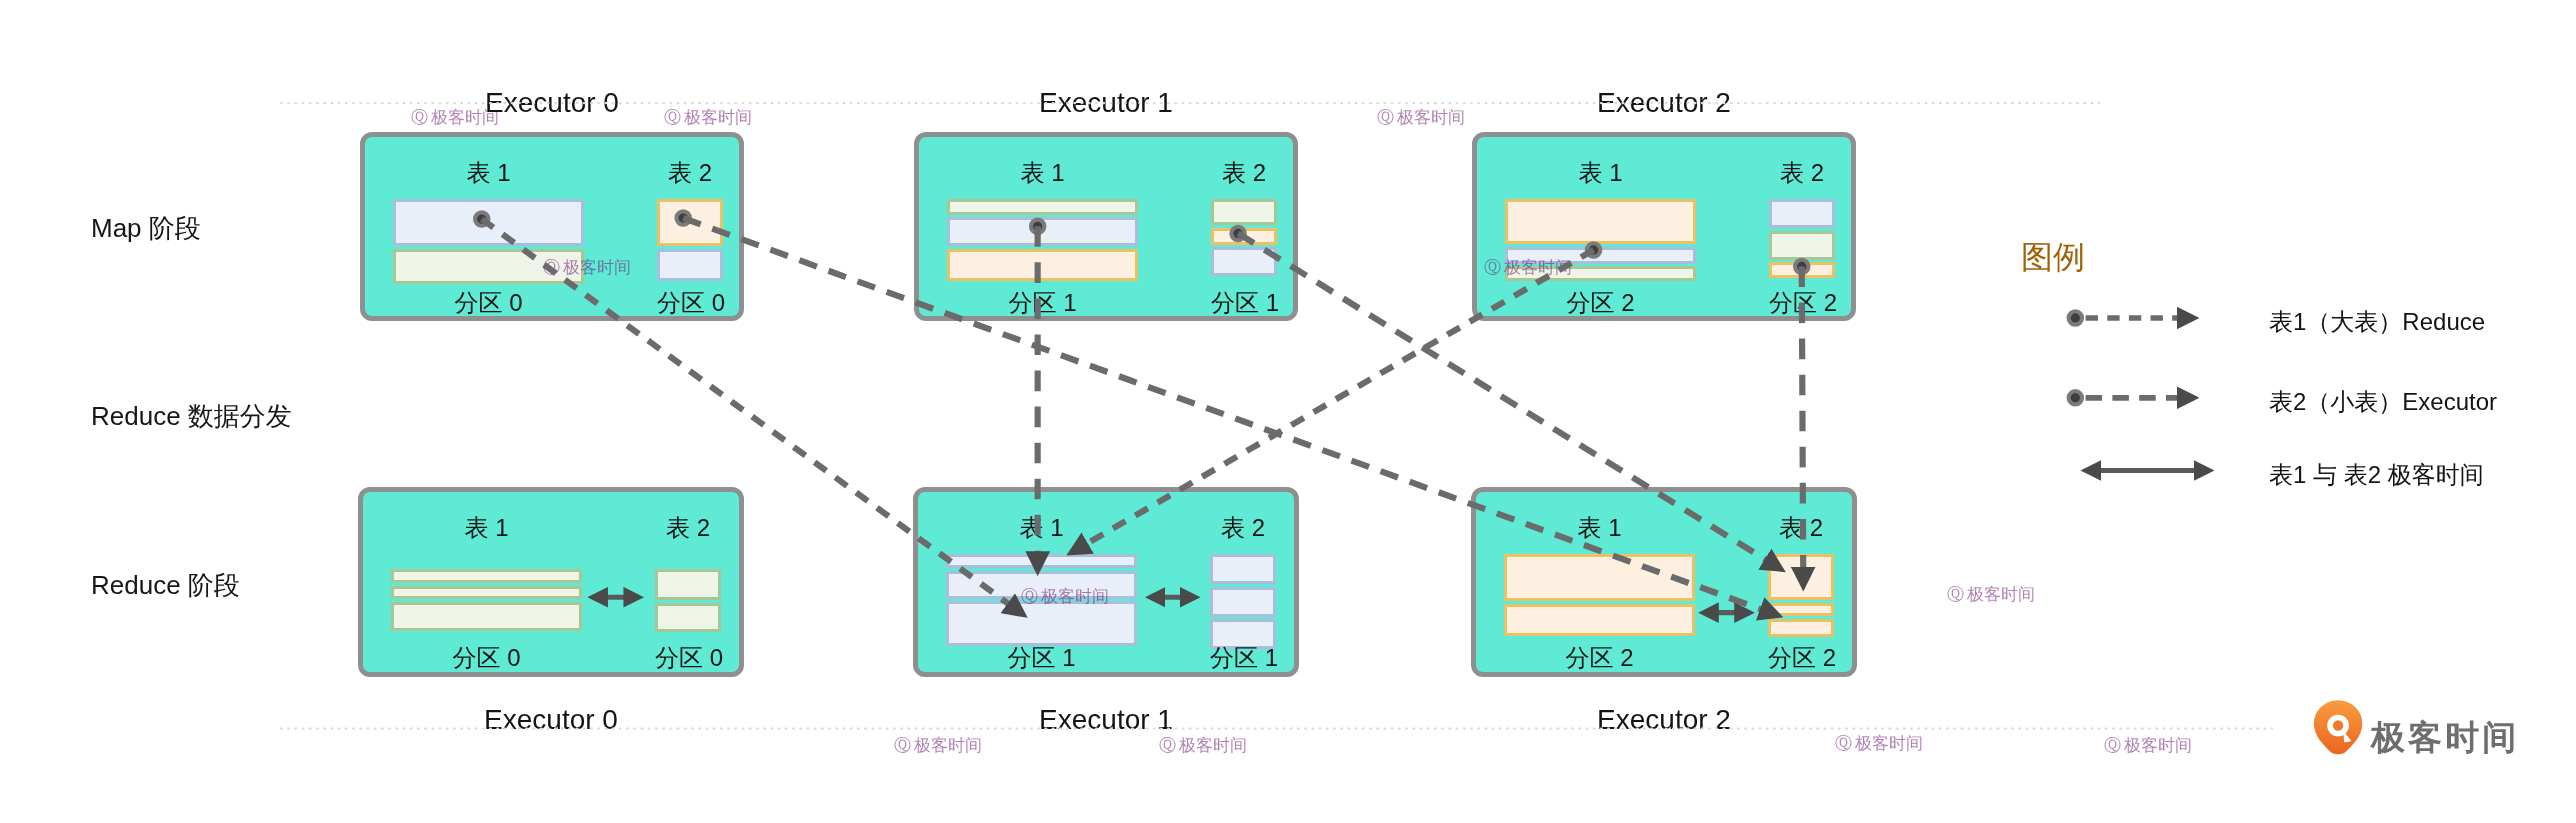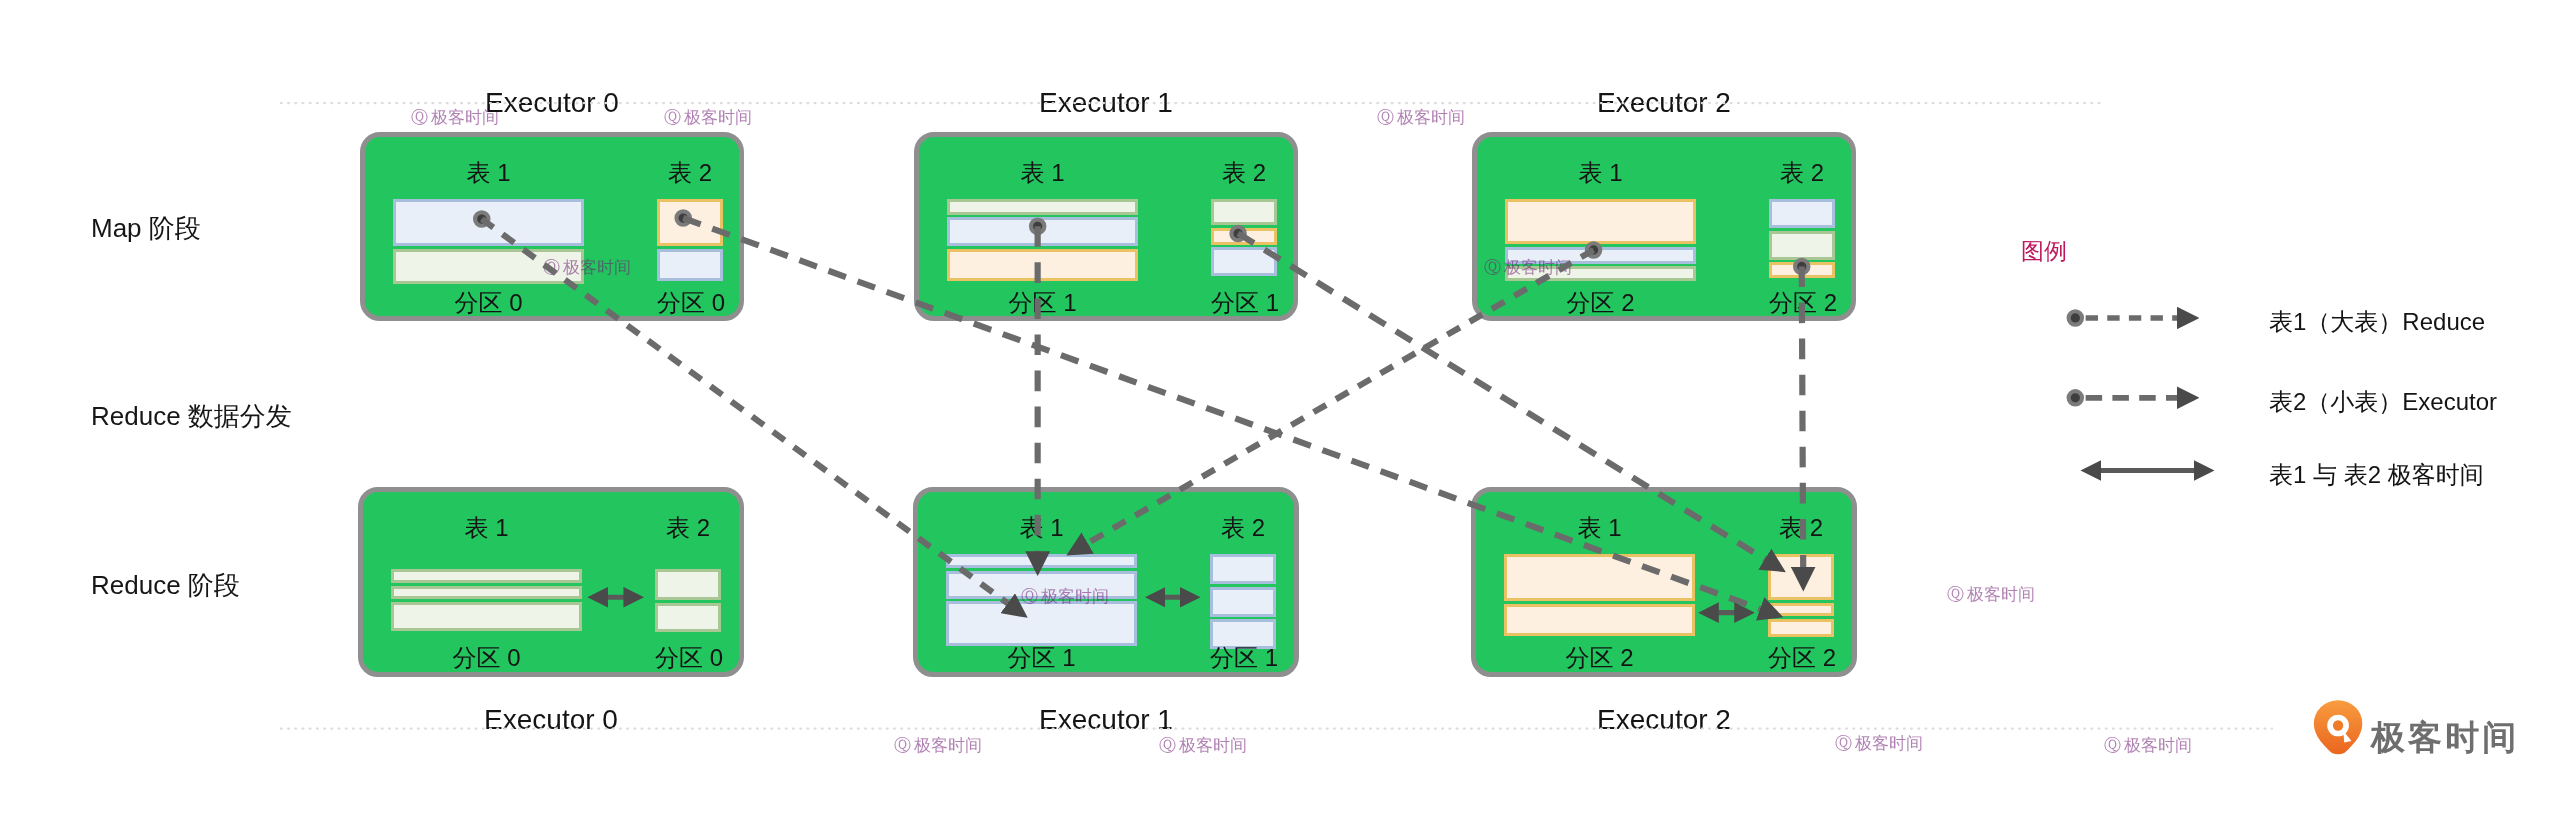--- a/index.html
+++ b/index.html
@@ -7,7 +7,7 @@
           font-family:"Liberation Sans","DejaVu Sans",sans-serif;color:#111;}
   .stage-label{position:absolute;left:91px;font-size:26px;color:#161616;white-space:nowrap;}
   .exec-title{position:absolute;font-size:28px;color:#141414;text-align:center;white-space:nowrap;}
-  .ebox{position:absolute;background:#22c55e;border:5.7px solid #8f8f8f;border-radius:20px;box-sizing:border-box;}
+  .ebox{position:absolute;background:#5eead4;border:5.7px solid #8f8f8f;border-radius:12px;box-sizing:border-box;}
   .tlabel{position:absolute;top:19.6px;font-size:24px;color:#141414;text-align:center;white-space:nowrap;}
   .plabel{position:absolute;top:150px;font-size:24px;color:#141414;text-align:center;white-space:nowrap;}
   .stack{position:absolute;display:block;}

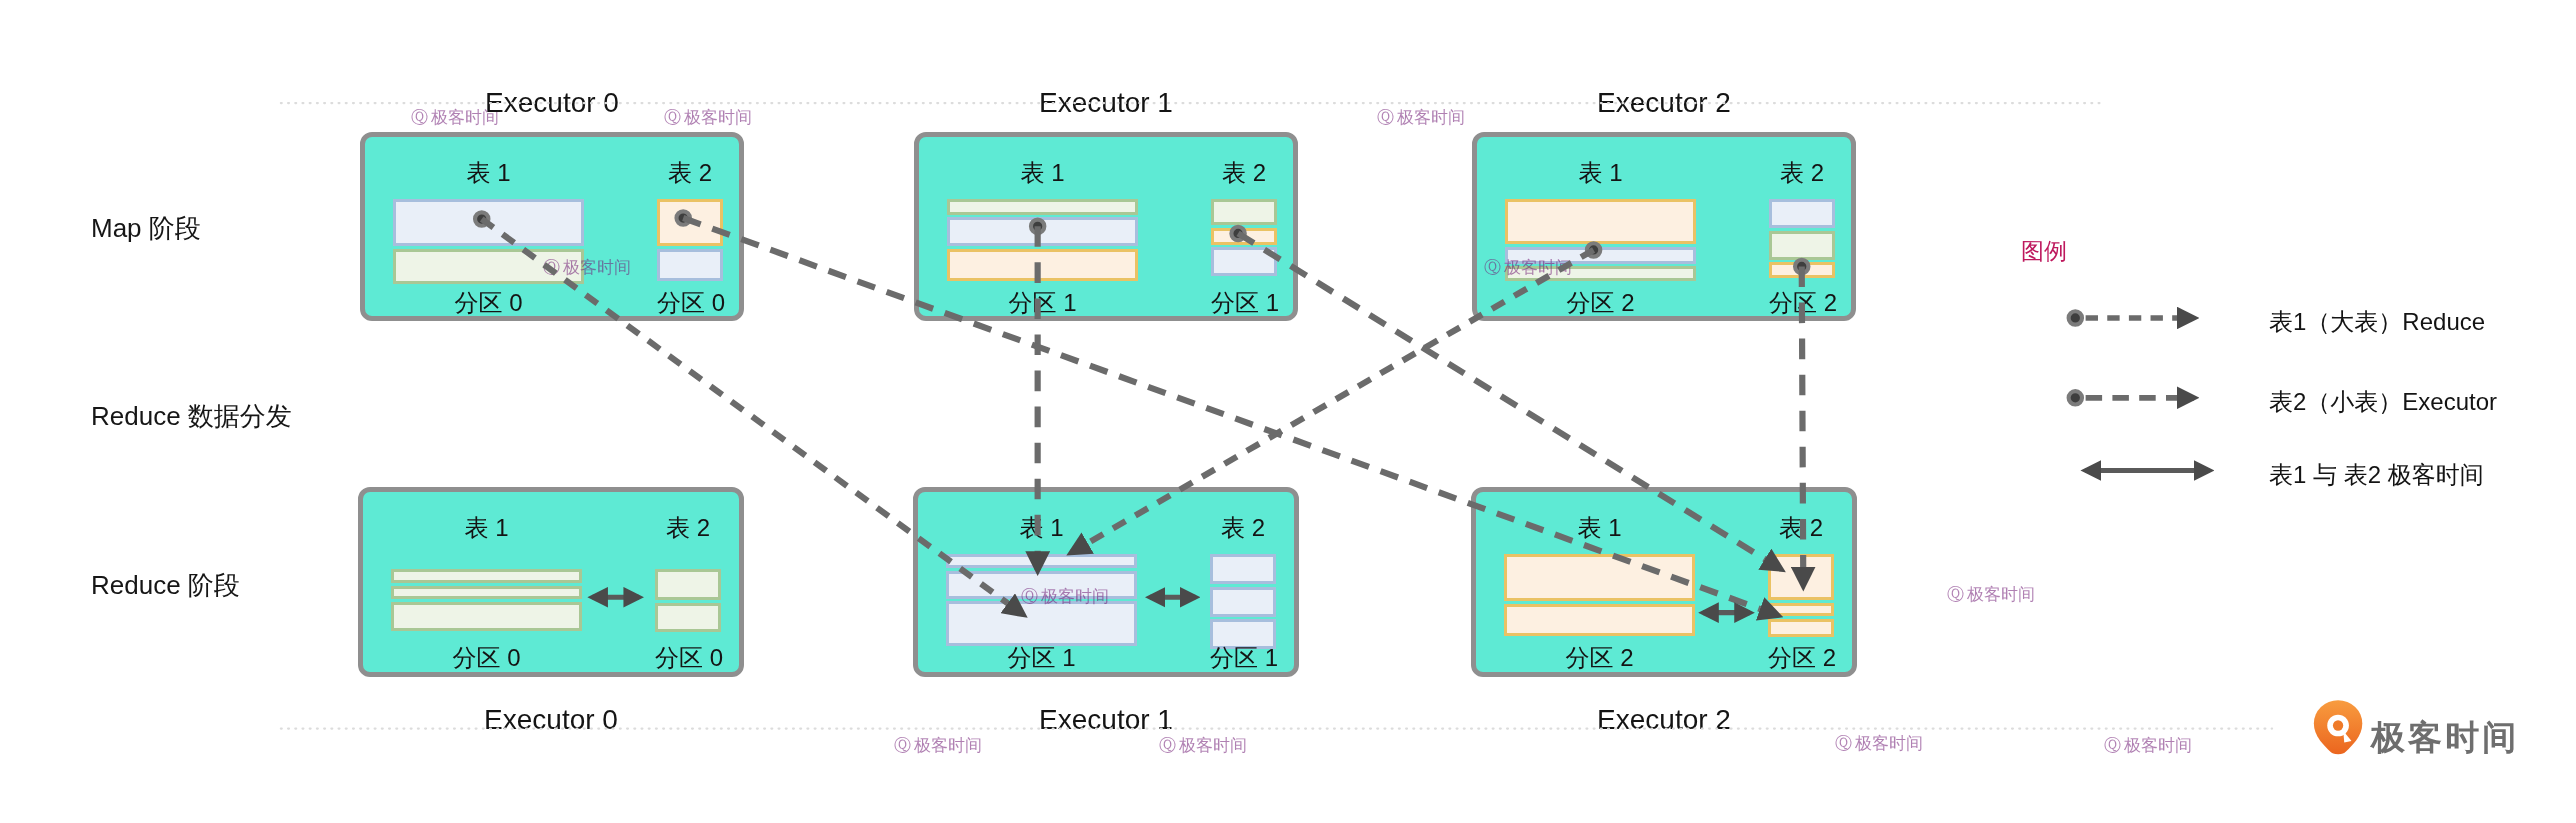--- a/index.html
+++ b/index.html
@@ -15,7 +15,7 @@
   .c-blue{border-color:#a7bedd;background:#e9eff8;}
   .c-green{border-color:#a9c795;background:#eef4e7;}
   .c-orange{border-color:#eac264;background:#fdf0e1;}
-  .legend-title{position:absolute;font-size:23px;color:#be185d;white-space:nowrap;}
+  .legend-title{position:absolute;font-size:32px;color:#a16207;white-space:nowrap;}
   .legend-item{position:absolute;font-size:24px;color:#141414;white-space:nowrap;}
   .wm{position:absolute;font-size:17px;color:#701a75;opacity:.55;white-space:nowrap;transform:translate(-50%,-50%);margin-top:16px;}
   .wm .q{margin-right:3.1px;}

